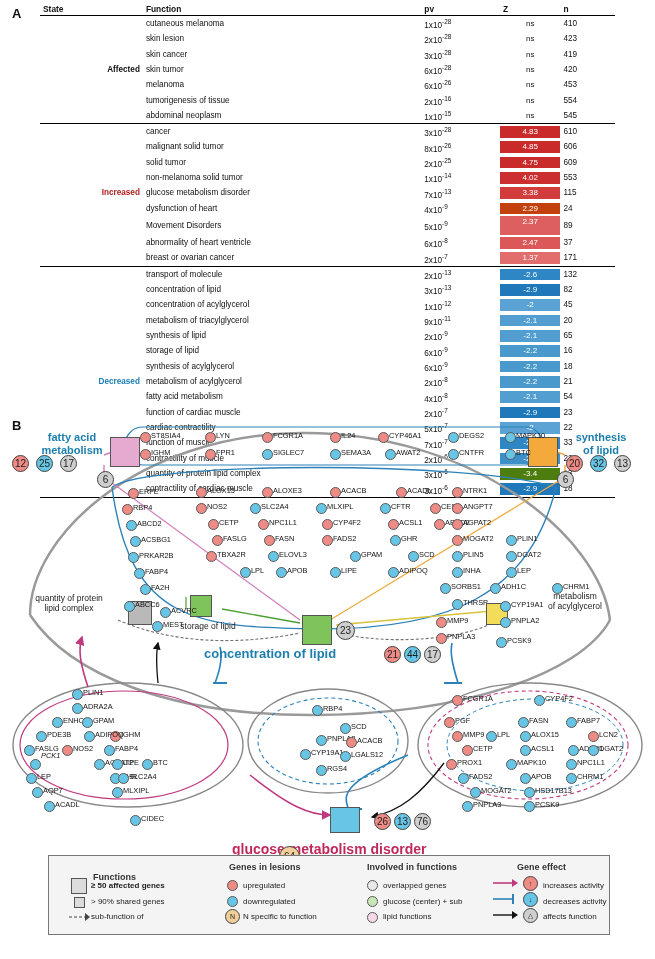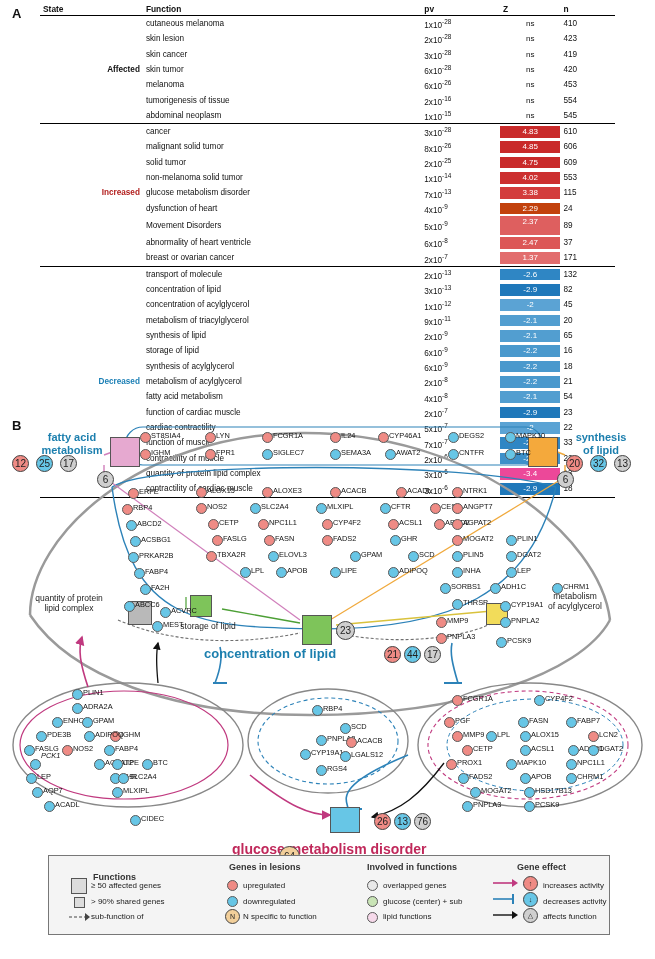--- a/index.html
+++ b/index.html
@@ -337,7 +337,7 @@
           <td class="c-func">quantity of protein lipid complex</td>
           <td class="c-pv">3x10<sup>-6</sup></td>
           <td class="c-z" style="padding: 0px;">
-            <span class="zcell" style="background: #ec4899; height: 11.6px; line-height: 11.6px;">-3.4</span>
+            <span class="zcell" style="background: #4d7c0f; height: 11.6px; line-height: 11.6px;">-3.4</span>
           </td>
           <td class="c-n">13</td>
         </tr>

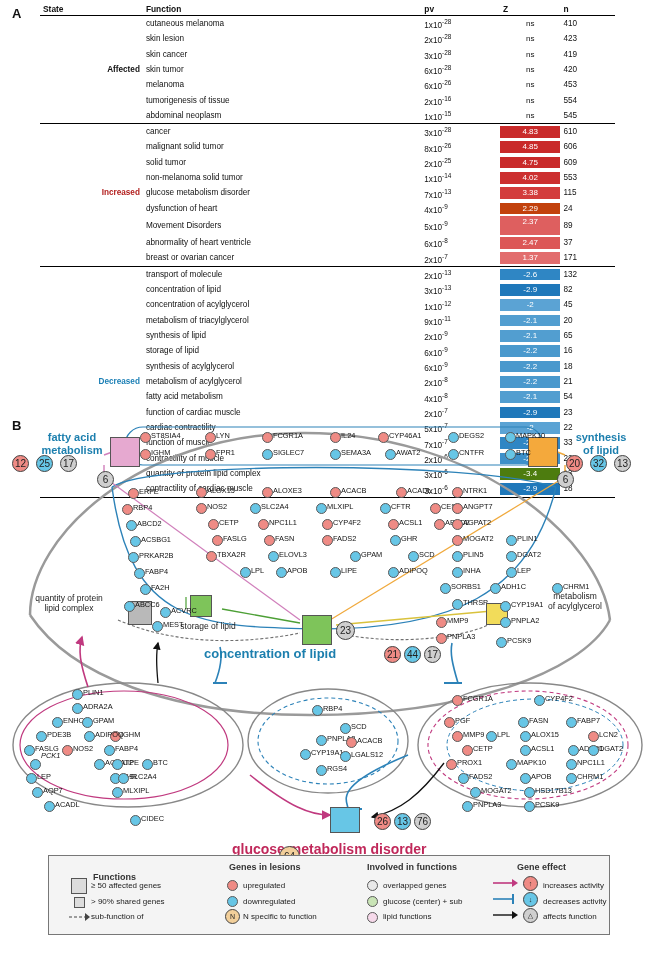--- a/index.html
+++ b/index.html
@@ -697,7 +697,7 @@
   <div class="lg-title" style="left:468px;top:6px;">Gene effect</div>
 
   <div class="sq gray" style="left:22px;top:22px;width:14px;height:14px;background:#dcdcdc;"></div>
-  <div class="lg-txt" style="left:42px;top:25px;">≥ 50 affected genes</div>
+  <div class="lg-txt" style="left:42px;top:25px;font-weight:bold;">≥ 50 affected genes</div>
   <div class="sq gray" style="left:25px;top:41px;width:9px;height:9px;background:#dcdcdc;"></div>
   <div class="lg-txt" style="left:42px;top:41px;">&gt; 90% shared genes</div>
   <svg width="22" height="10" style="position:absolute;left:20px;top:56px;">

